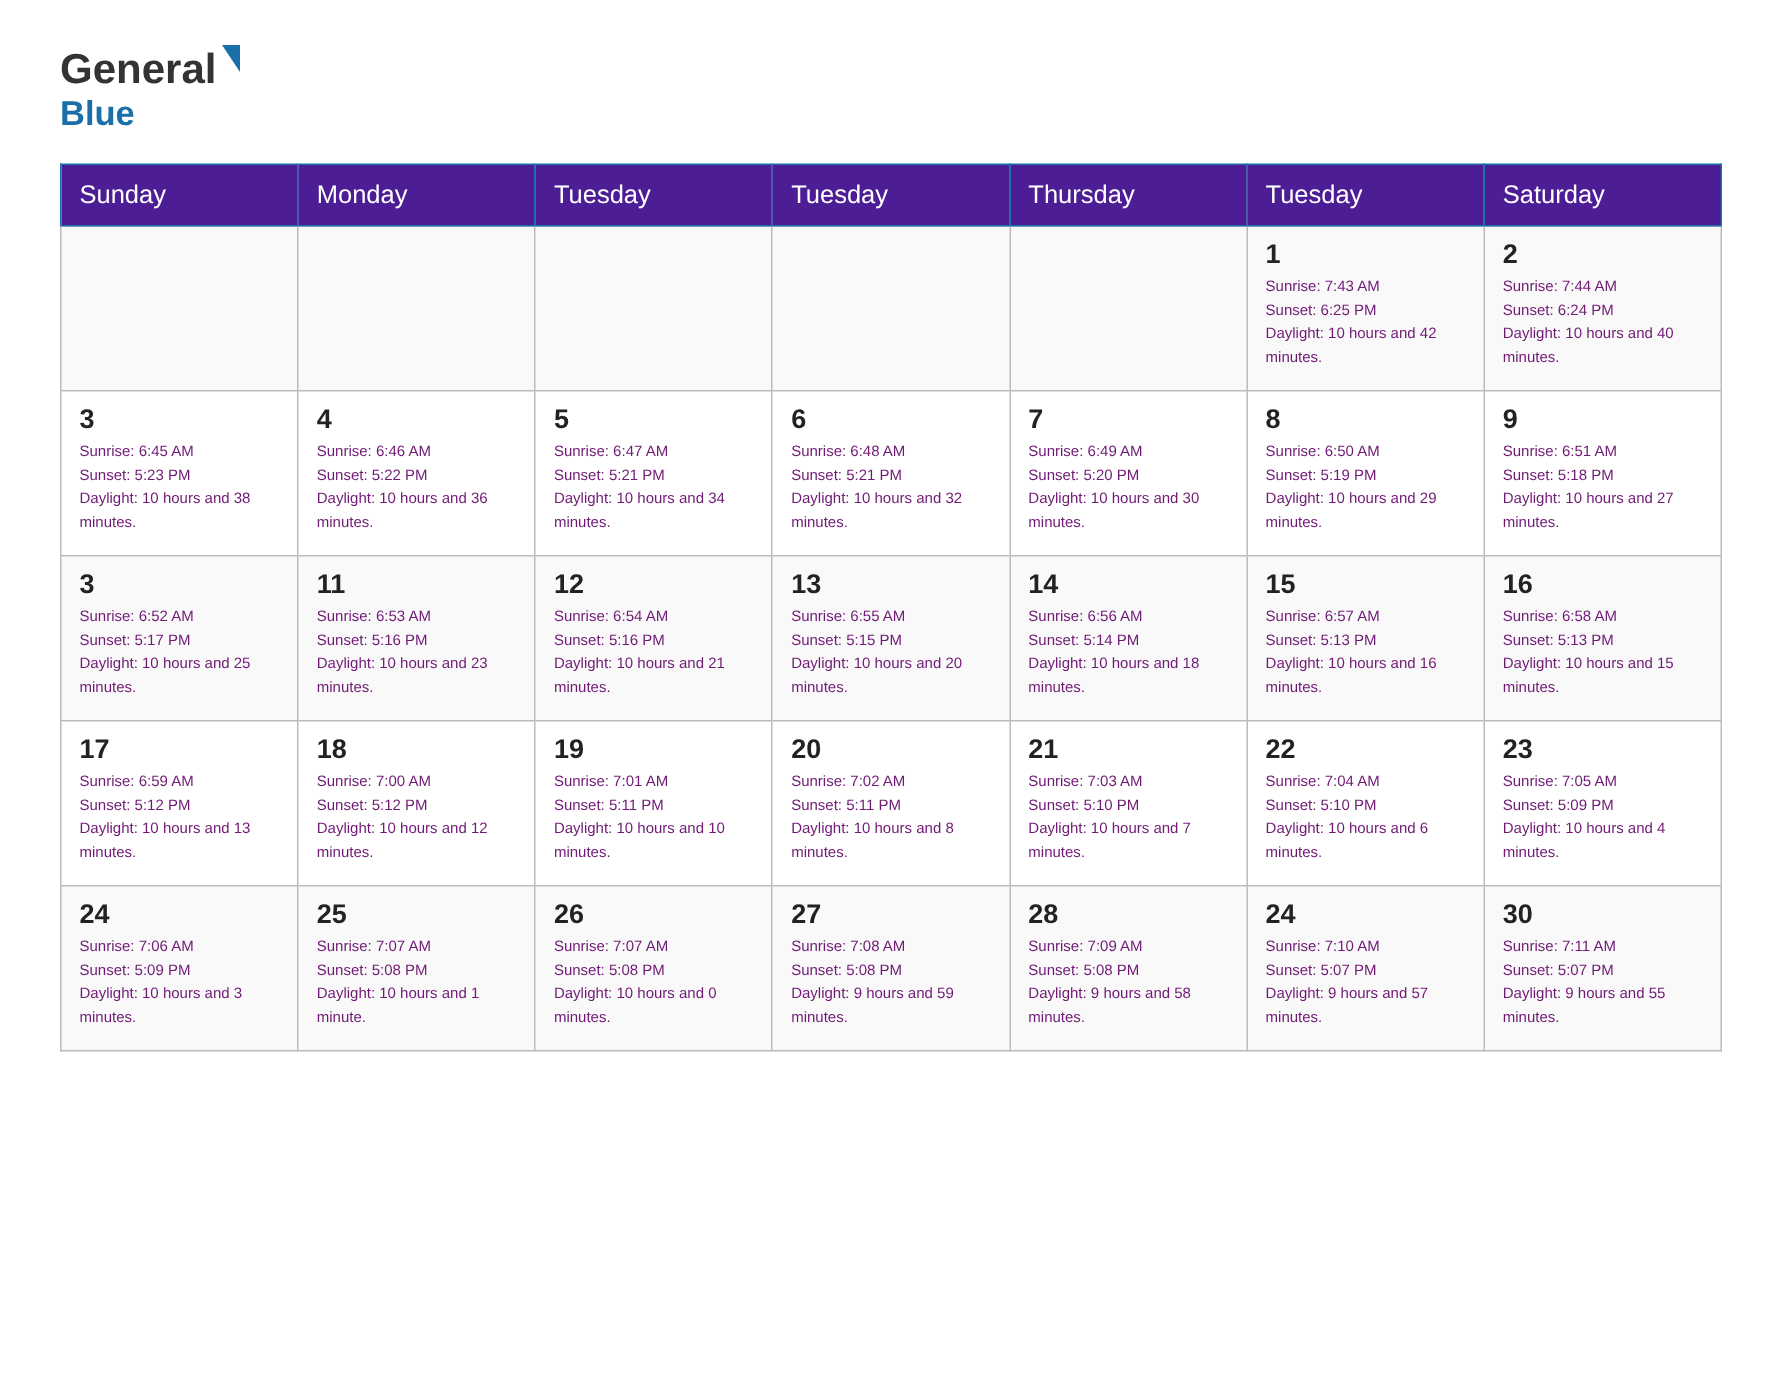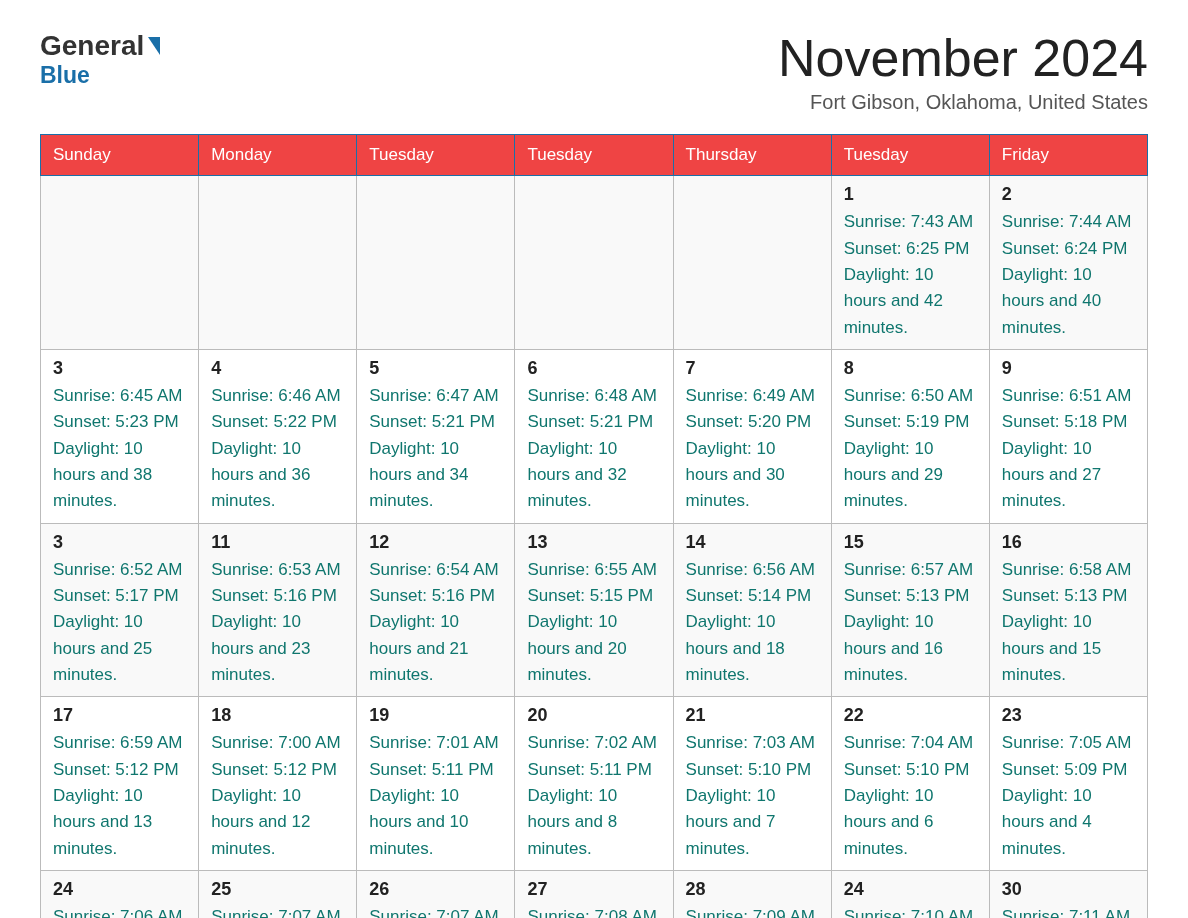--- a/index.html
+++ b/index.html
@@ -26,7 +26,7 @@
       font-weight: bold;
       color: #333;
       display: flex;
-      align-items: center;
+      align-items: flex-start;
       gap: 2px;
     }
     .logo-general { color: #333; }

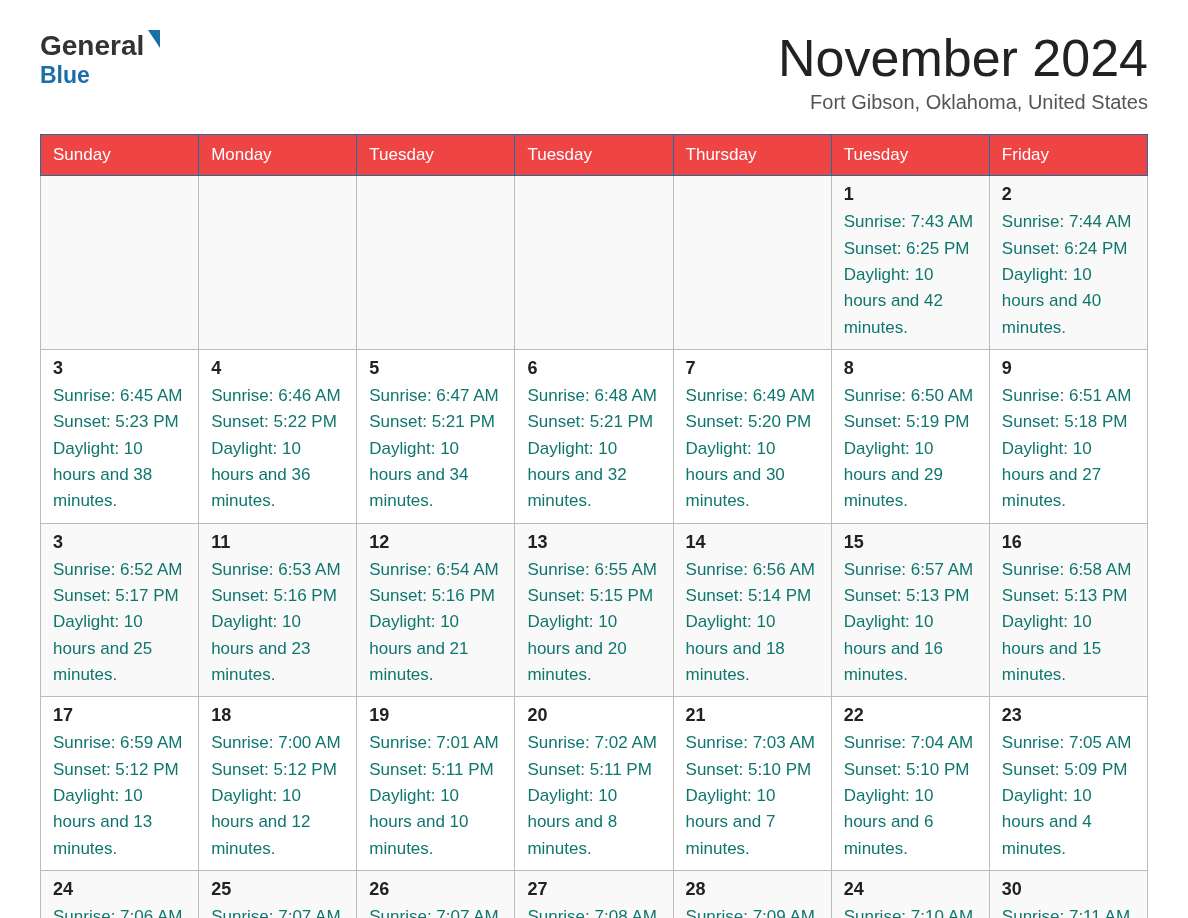--- a/index.html
+++ b/index.html
@@ -106,10 +106,6 @@
       <span class="logo-arrow"></span>
     </div>
     <span class="logo-blue">Blue</span>
-  </div>
-  <div class="title-area">
-    <div class="calendar-title">November 2024</div>
-    <div class="calendar-subtitle">Fort Gibson, Oklahoma, United States</div>
   </div>
 </div>
 

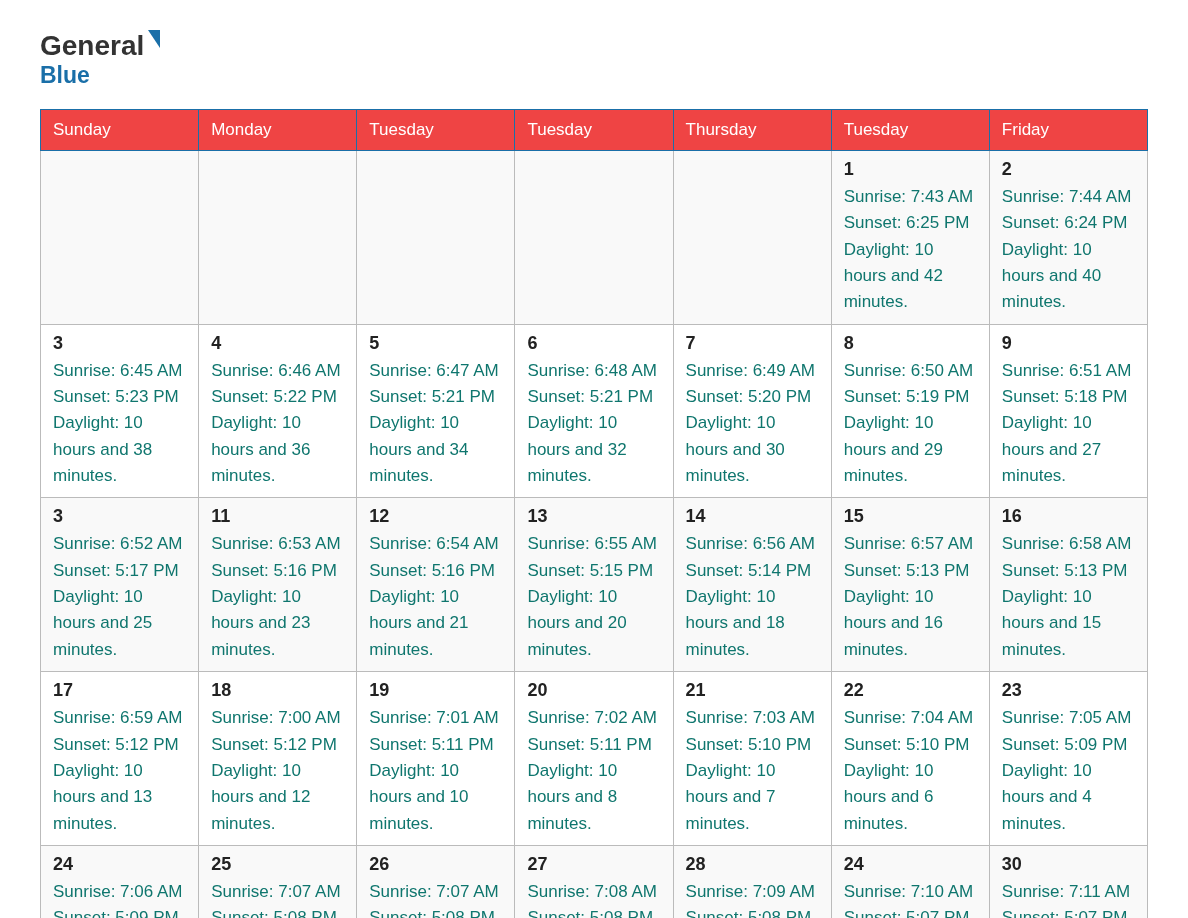--- a/index.html
+++ b/index.html
@@ -94,7 +94,7 @@
     tr:nth-child(odd) td { background: #f9f9f9; }
     tr:nth-child(even) td { background: #fff; }
     
-    .calendar thead tr th { background: #ef4444; }
+    .calendar thead tr th { background: #4c1d95; }
   </style>
 </head>
 <body>

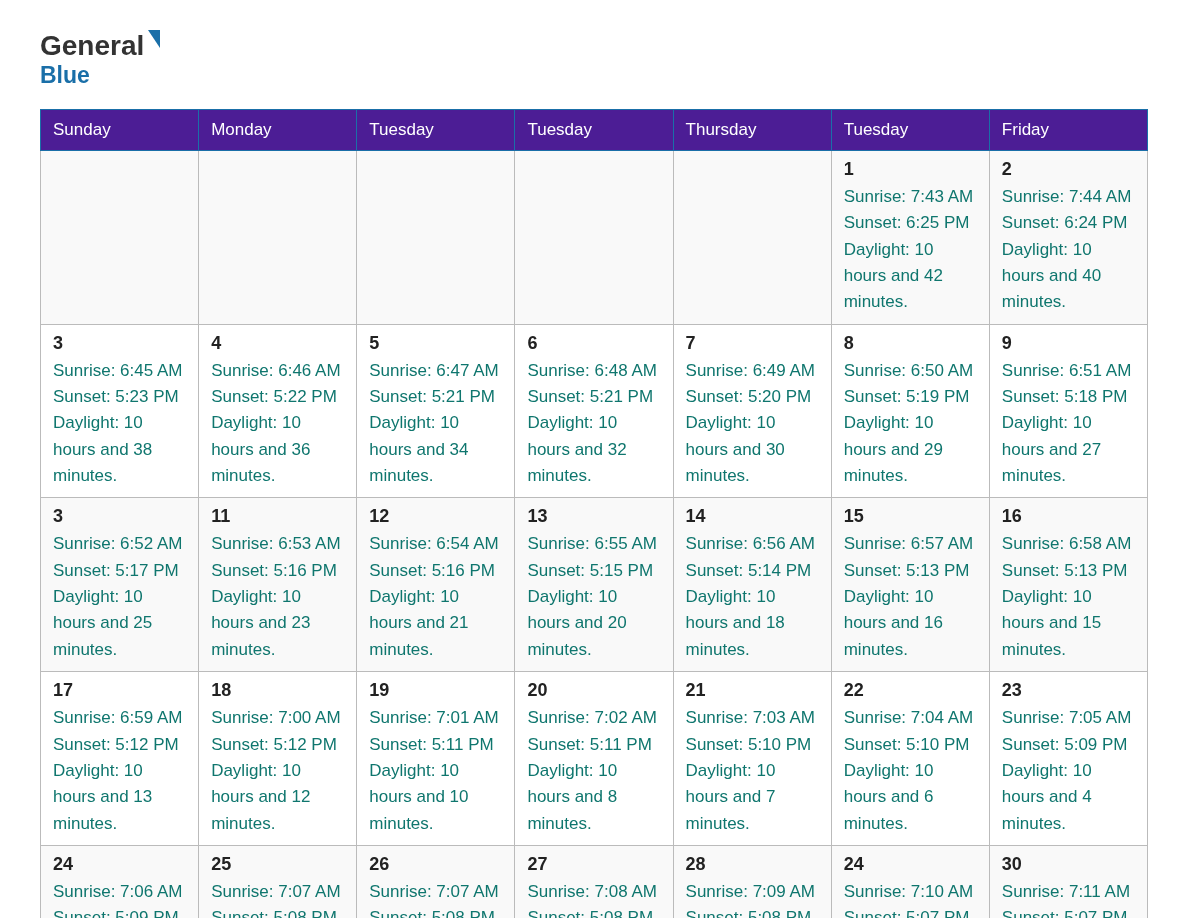--- a/index.html
+++ b/index.html
@@ -118,7 +118,7 @@
       <th>Tuesday</th>
       <th>Thursday</th>
       <th>Tuesday</th>
-      <th>Friday</th>
+      <th>Saturday</th>
     </tr>
   </thead>
   <tbody id="calendar-body">

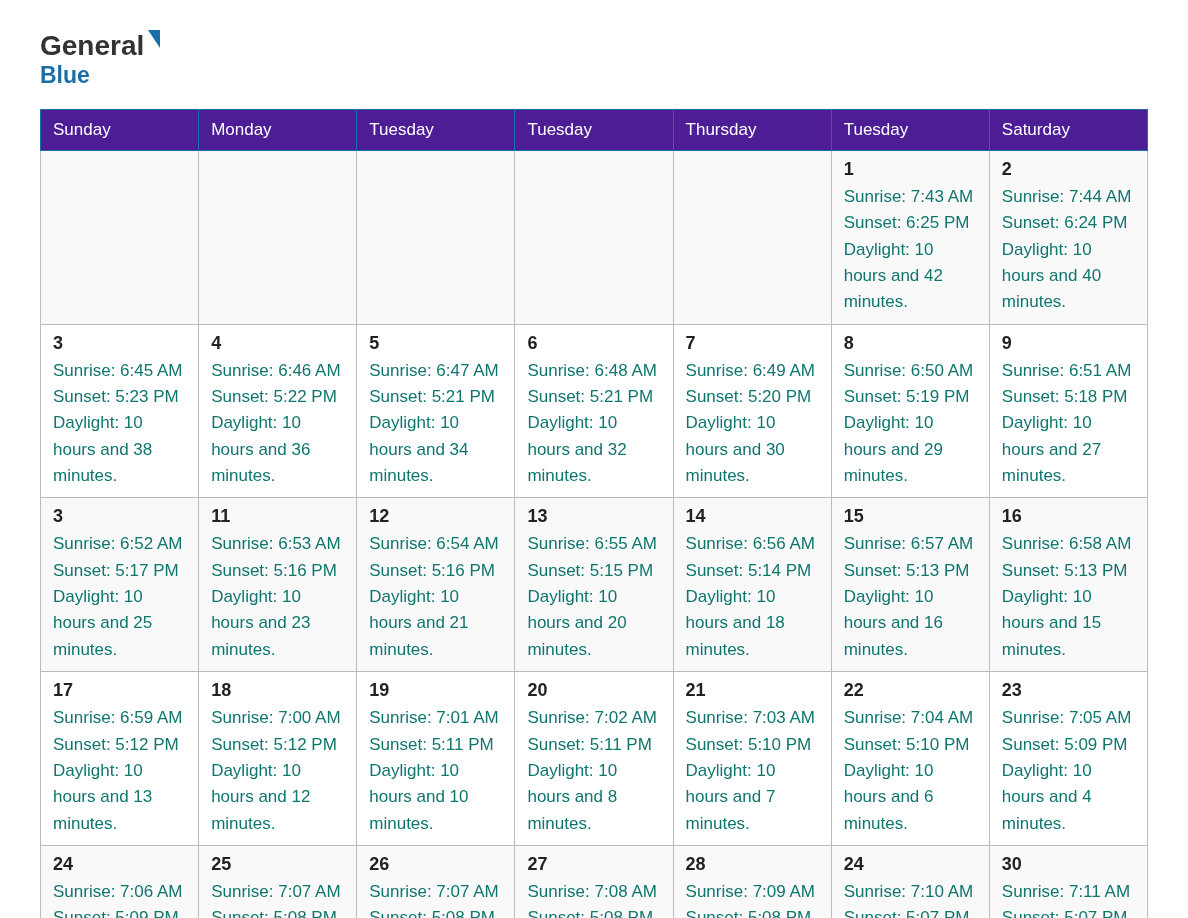--- a/index.html
+++ b/index.html
@@ -84,8 +84,8 @@
       margin-bottom: 4px;
     }
     .day-info {
-      font-size: 17px;
-      color: #0f766e;
+      font-size: 10px;
+      color: #701a75;
       line-height: 1.55;
     }
     .empty-cell {

